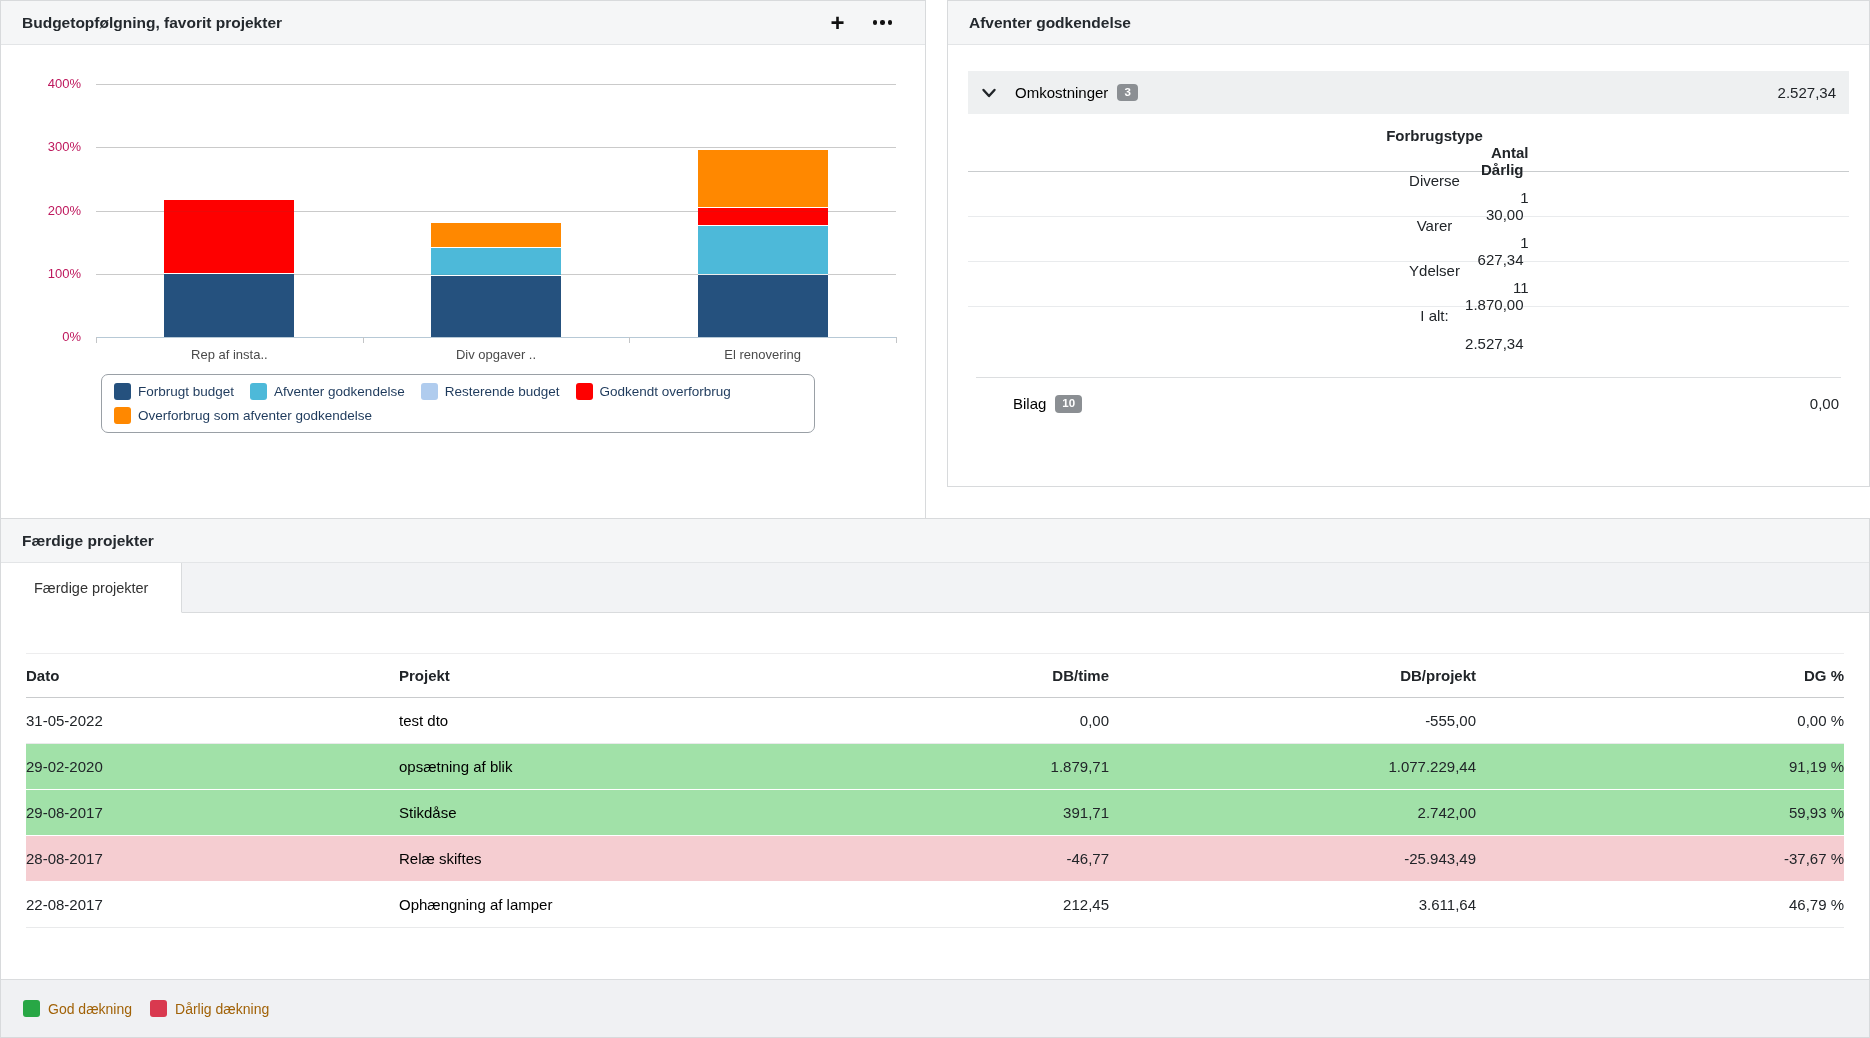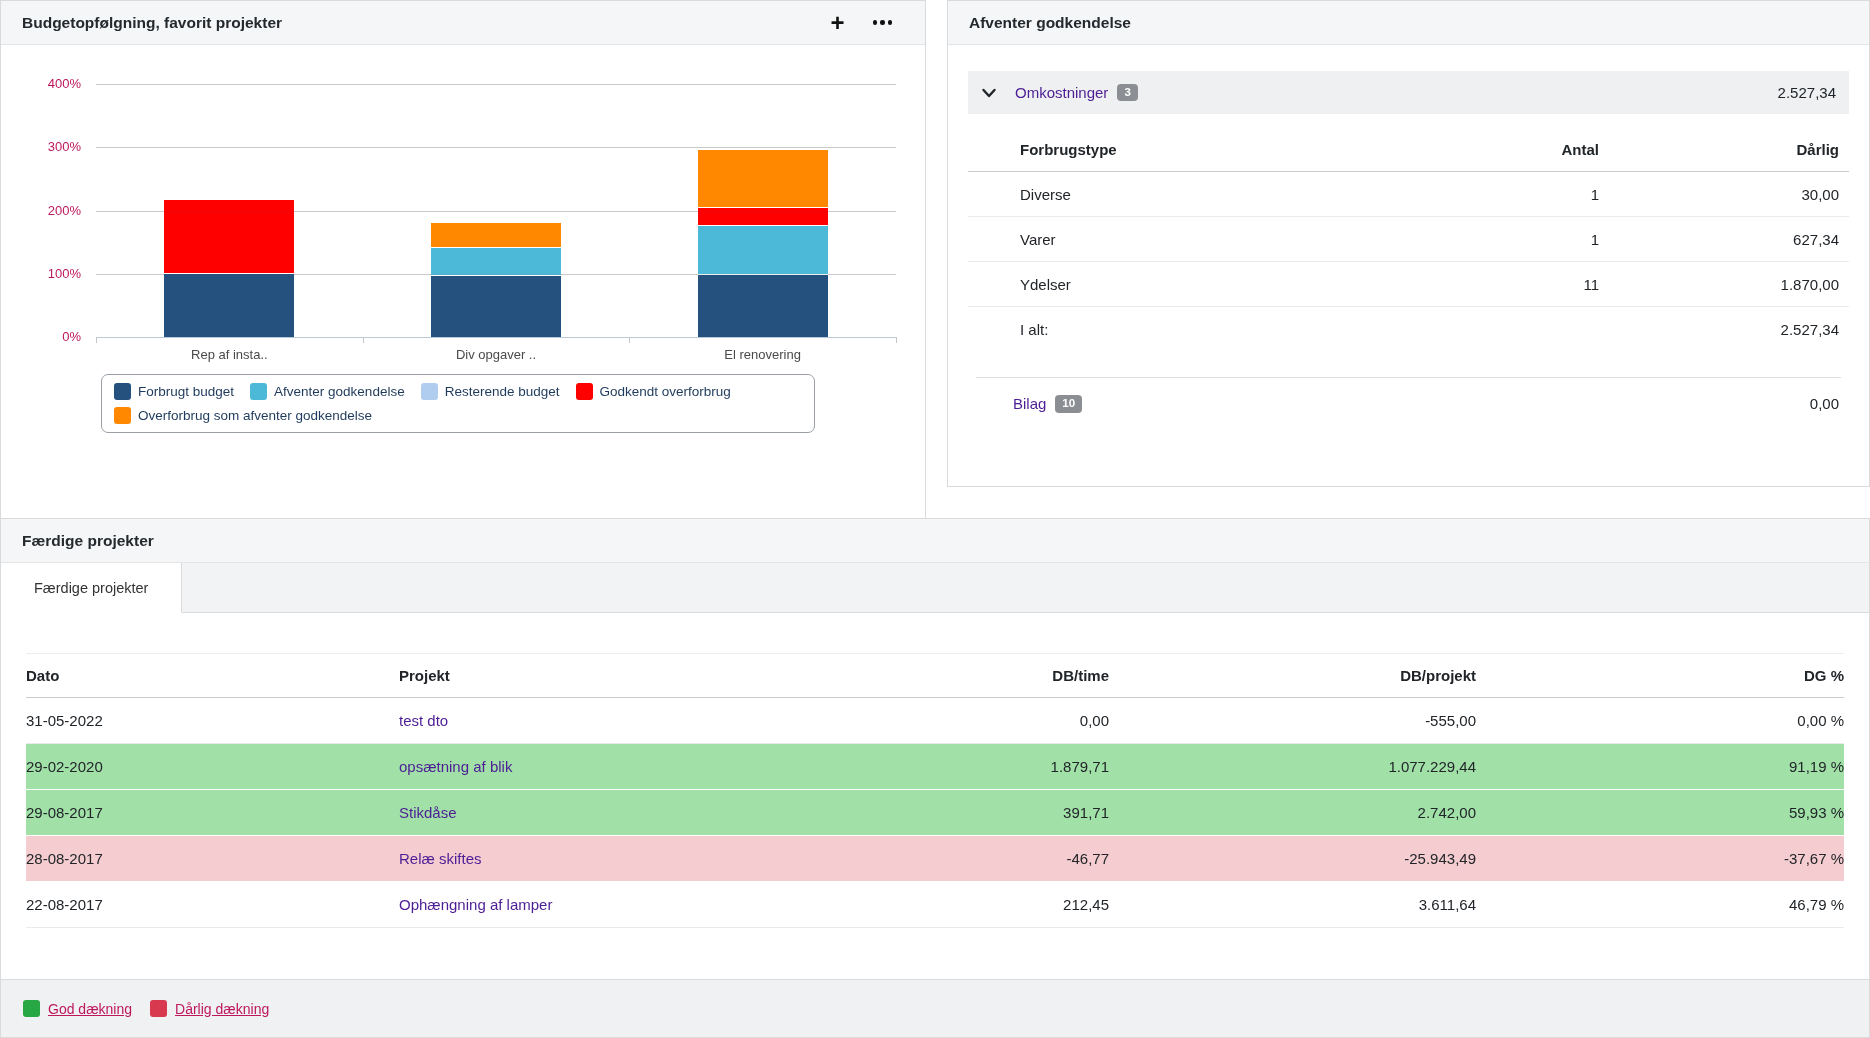--- a/index.html
+++ b/index.html
@@ -44,7 +44,7 @@
   .approval-body { padding:26px 20px 0 20px; }
   .group-strip { height:43px; background:#eef0f1; display:flex; align-items:center; padding:0 13px; }
   .chev { display:flex; align-items:center; cursor:pointer; margin-right:18px; }
-  .link { color:#4c1d95; cursor:pointer; text-decoration:none; }
+  .link { color:#000000; cursor:pointer; text-decoration:none; }
   .badge {
     background:#8b8f93; color:#fff; font-size:11.5px; font-weight:700;
     border-radius:4px; padding:3px 7px; margin-left:9px; line-height:1;

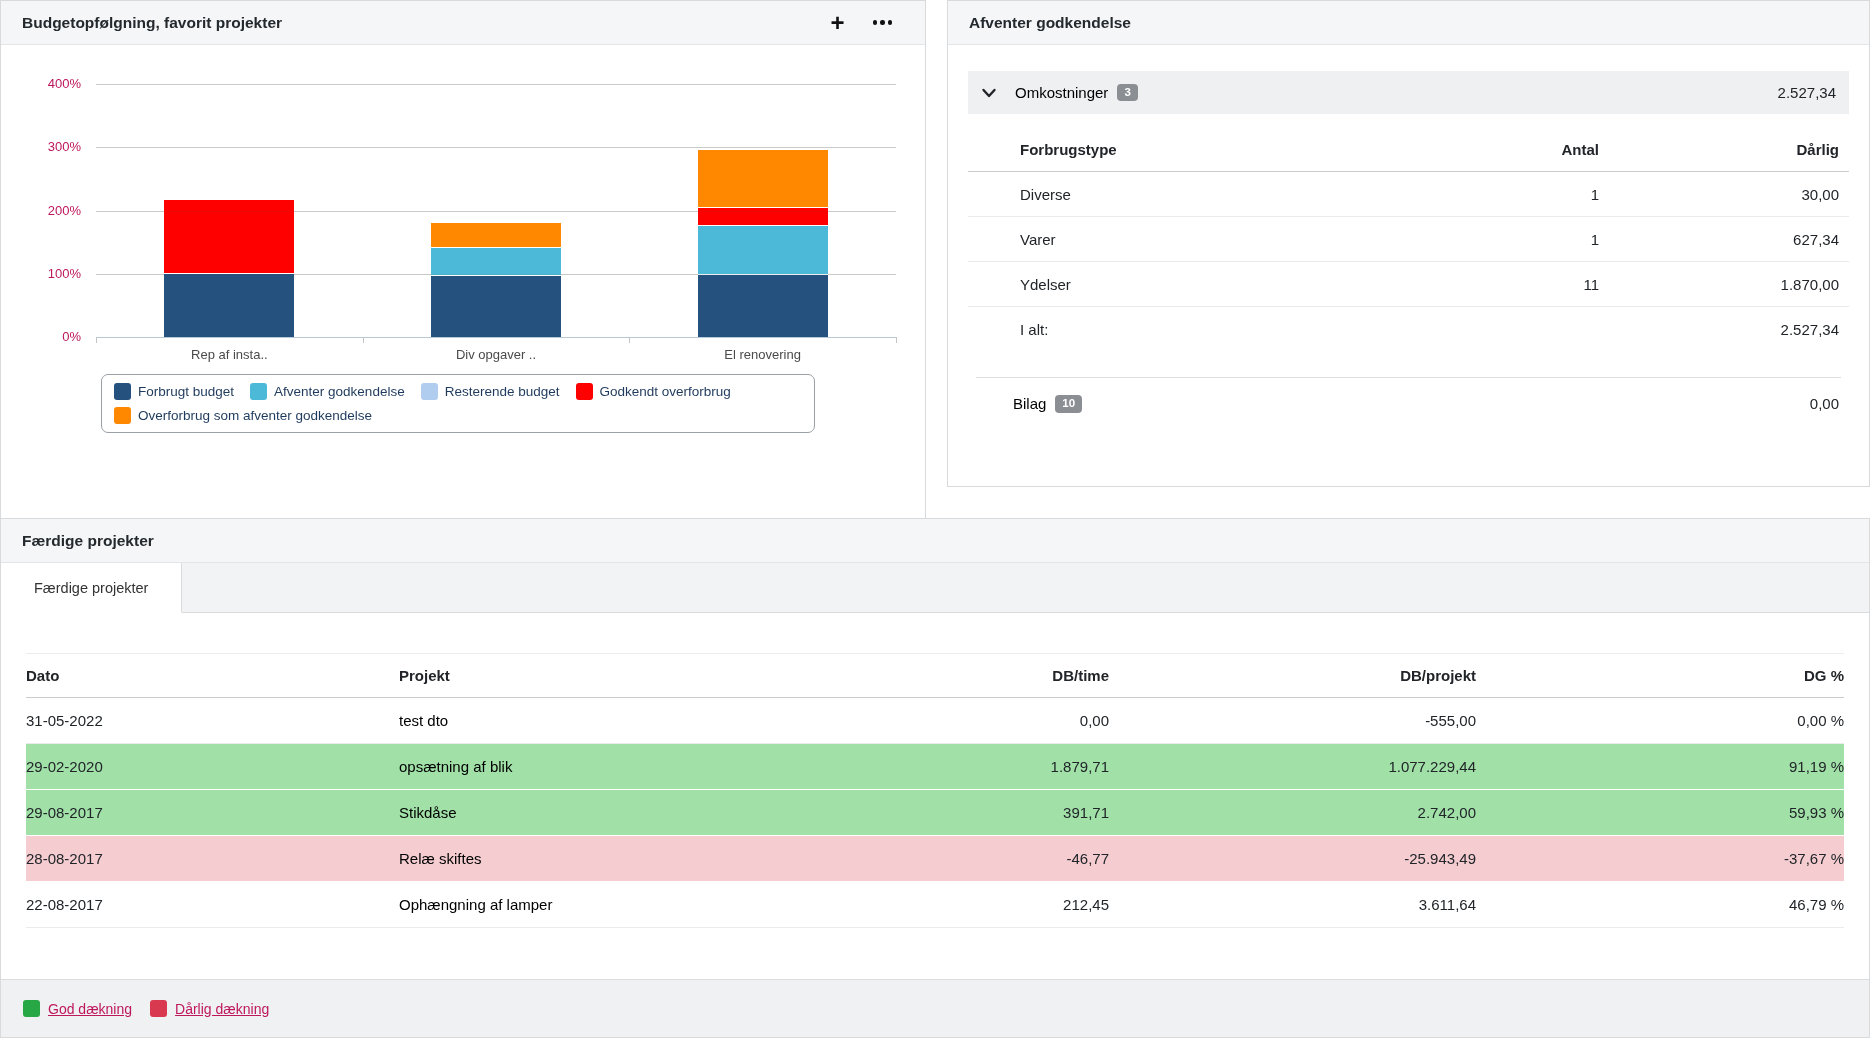--- a/index.html
+++ b/index.html
@@ -51,7 +51,7 @@
   }
   .group-amount { margin-left:auto; }
   .ap-table { margin-top:13px; }
-  .ap-row { display:flex; align-items:center; height:45px; border-bottom:1px solid #e9ebed; }
+  .ap-row { display:flex; align-items:center; height:45px; border-bottom:1px solid #e9ebed;flex-direction:column; }
   .ap-row.header { font-weight:700; border-bottom:1px solid #c9ccce; }
   .ap-row.total { border-bottom:none; }
   .ap-c1 { flex:1; padding-left:52px; }

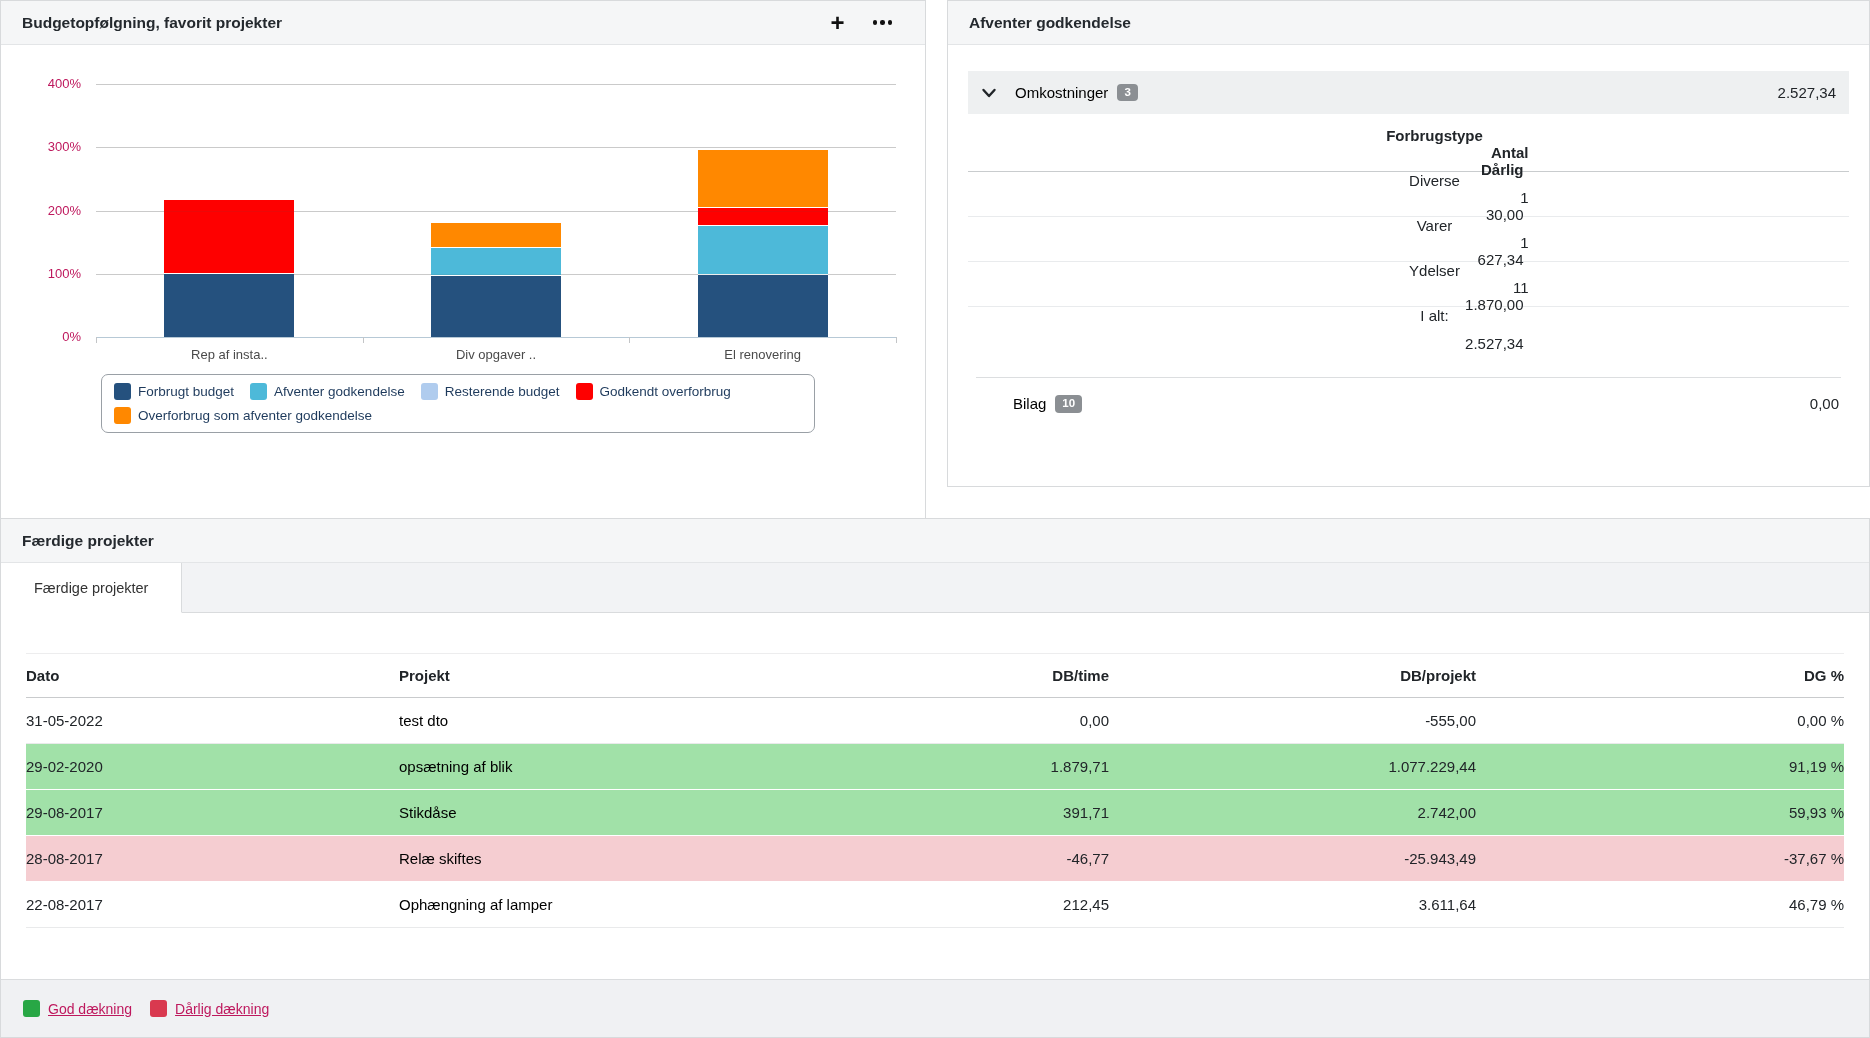--- a/index.html
+++ b/index.html
@@ -84,7 +84,7 @@
   .footer-strip {
     position:absolute; left:0; right:0; bottom:0; height:58px;
     background:#f0f1f3; border-top:1px solid #dadcde;
-    display:flex; align-items:center; gap:18px; padding-left:22px; font-size:14px; color:#be185d;text-decoration:underline;
+    display:flex; align-items:center; gap:18px; padding-left:22px; font-size:14px; color:#a16207;
   }
   .status-item { display:flex; align-items:center; gap:8px; }
 </style>

